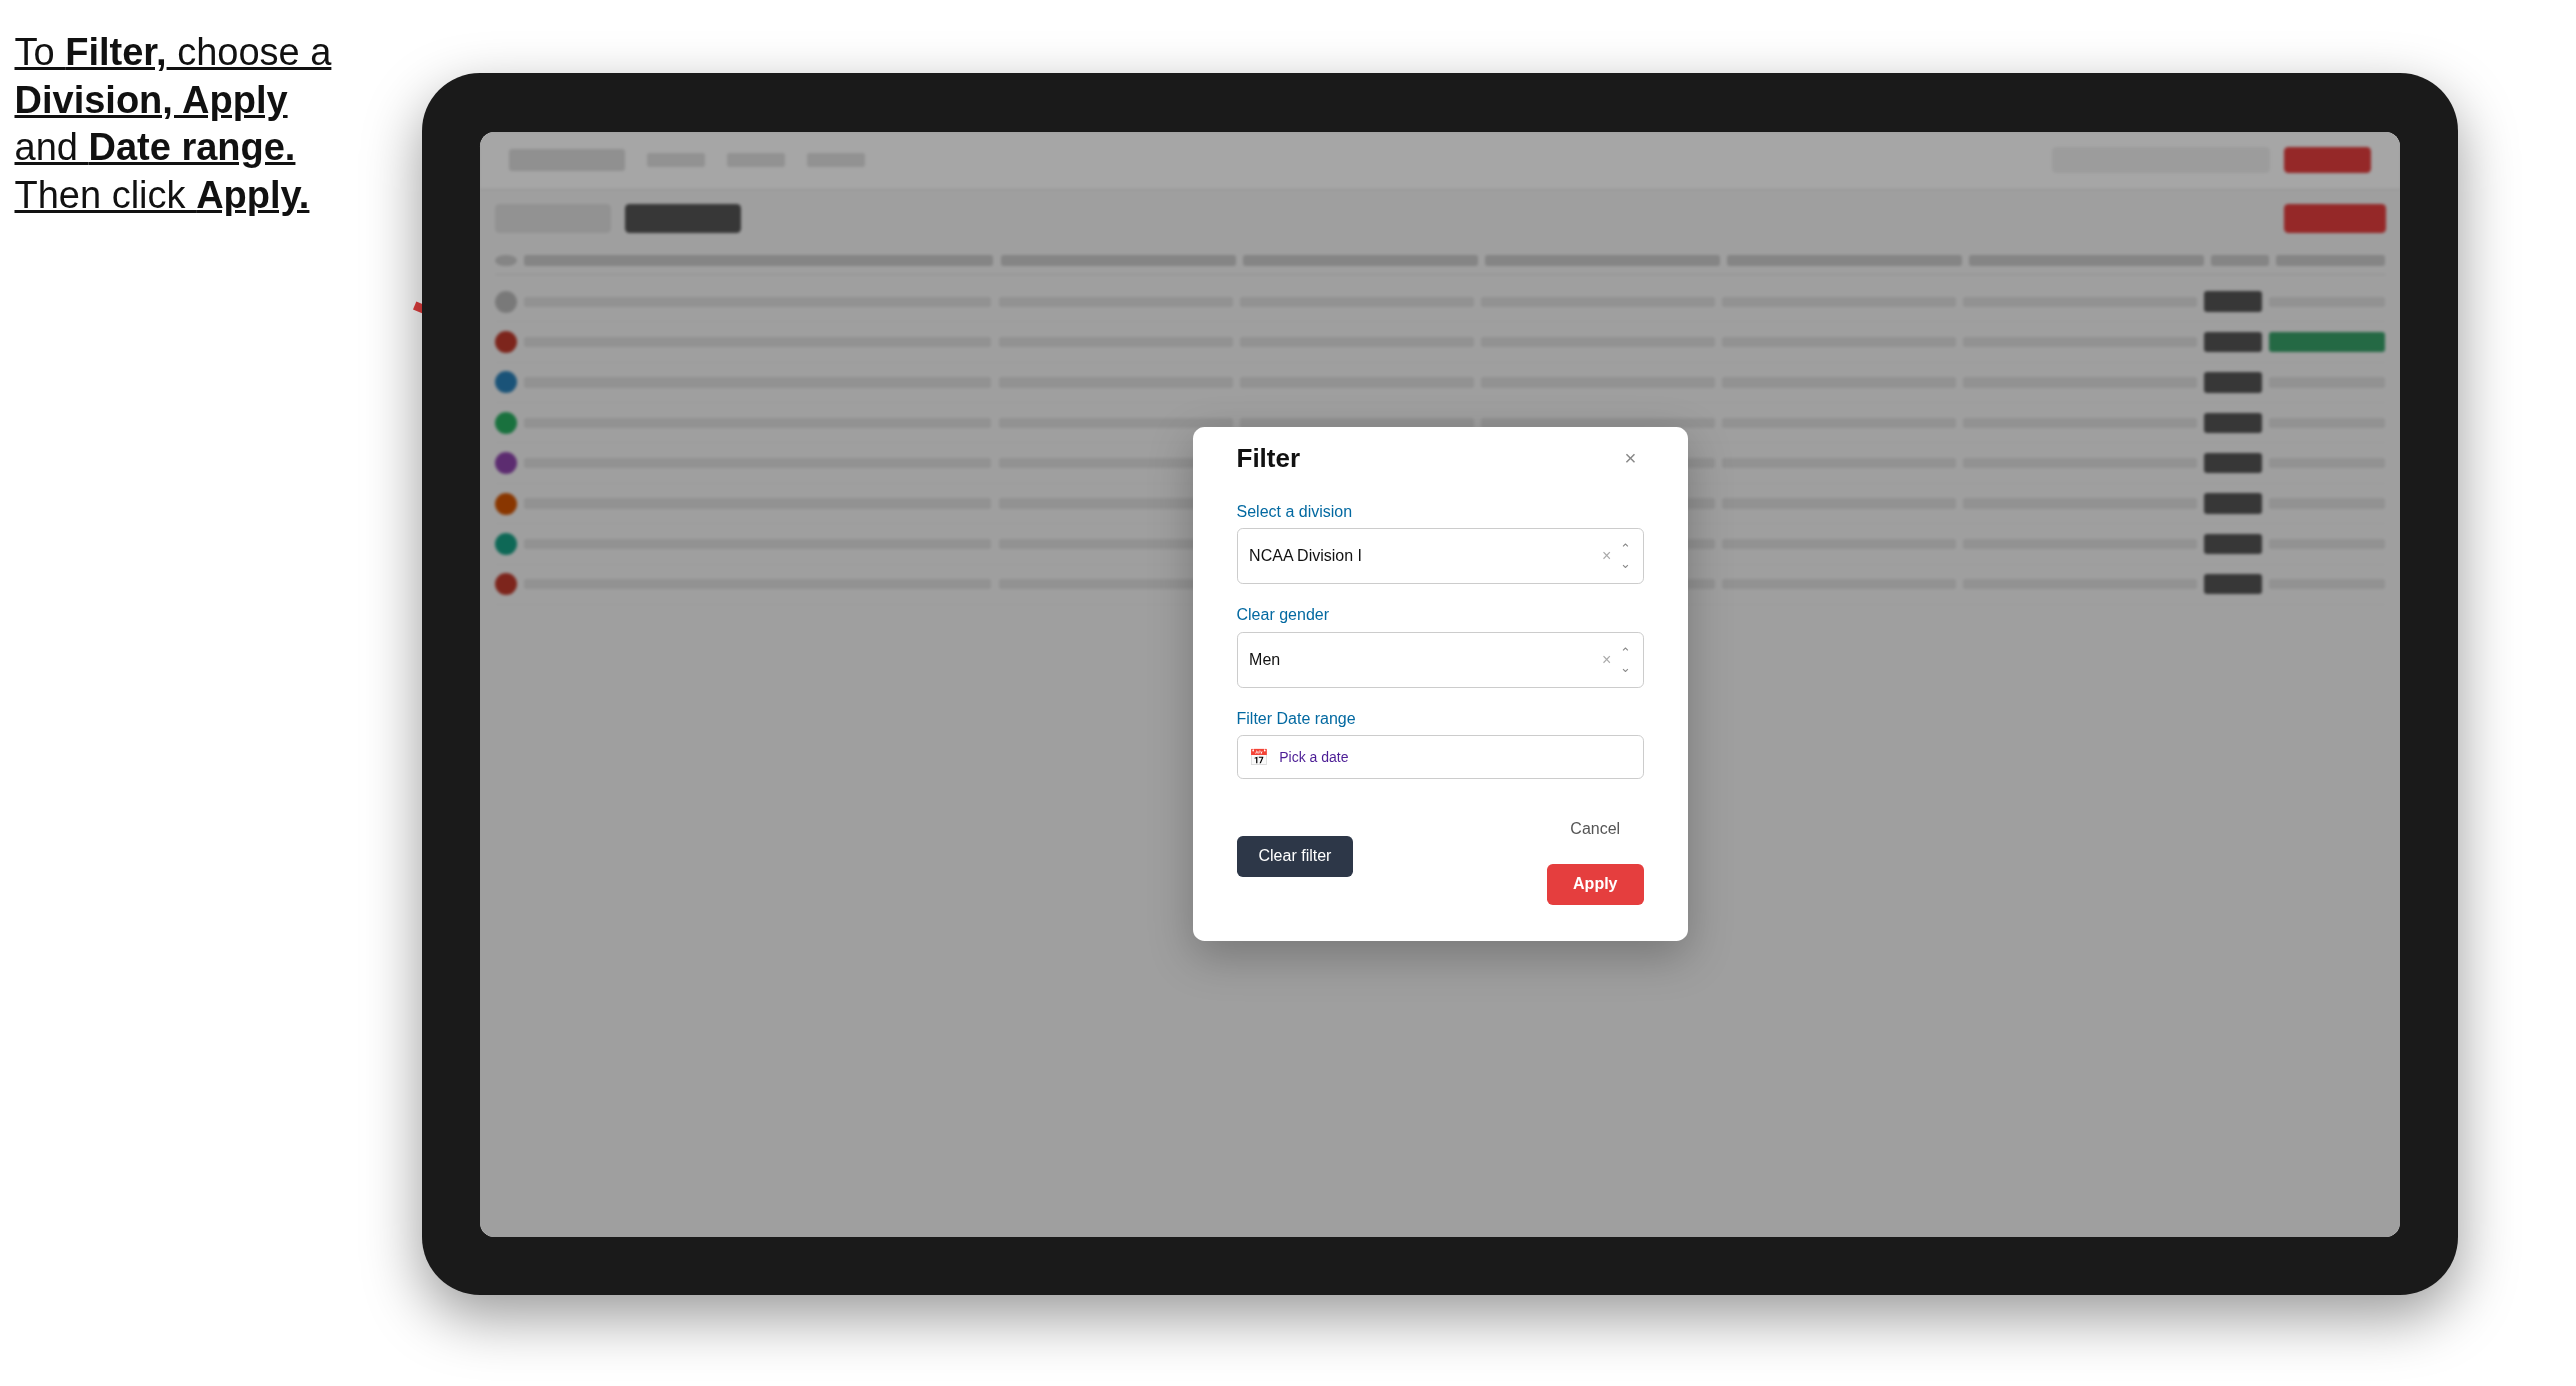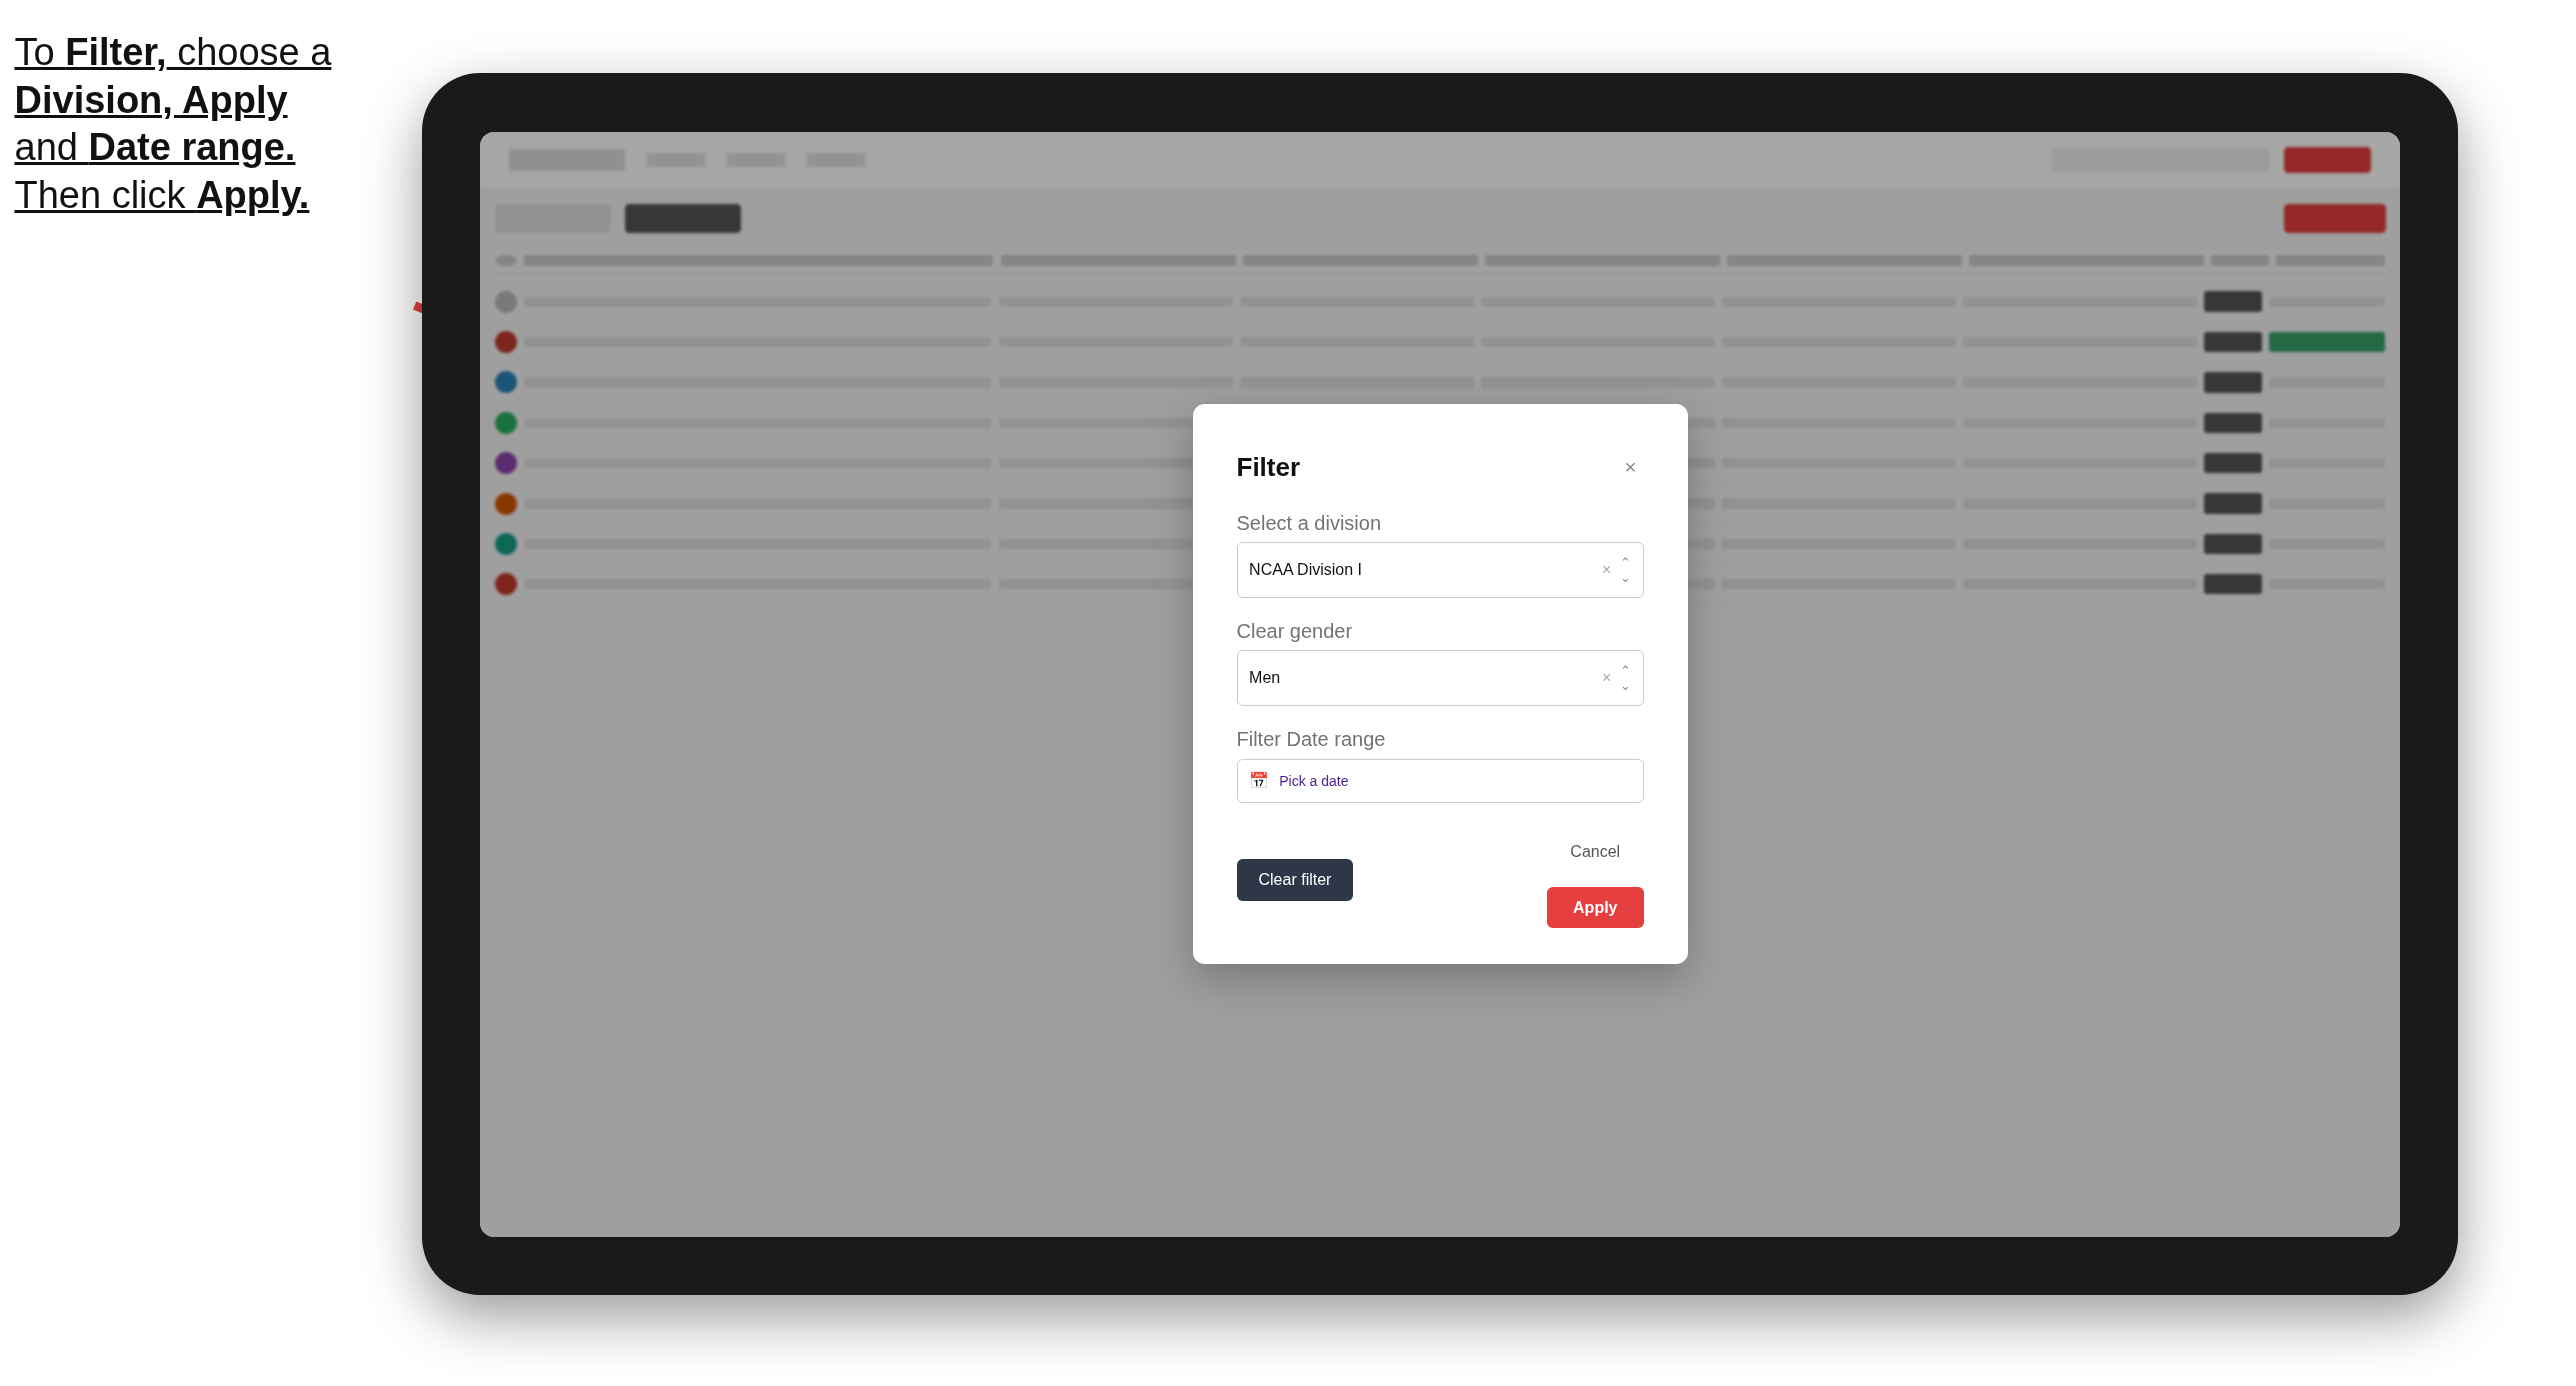--- a/index.html
+++ b/index.html
@@ -225,7 +225,7 @@
       background: #fff;
       border-radius: 11.6px;
       width: 495px;
-      padding: 48px 44px 36px 44px;
+      padding: 16px 44px 36px 44px;
       position: relative;
       box-shadow: 0 14.5px 44px rgba(0,0,0,0.25);
     }

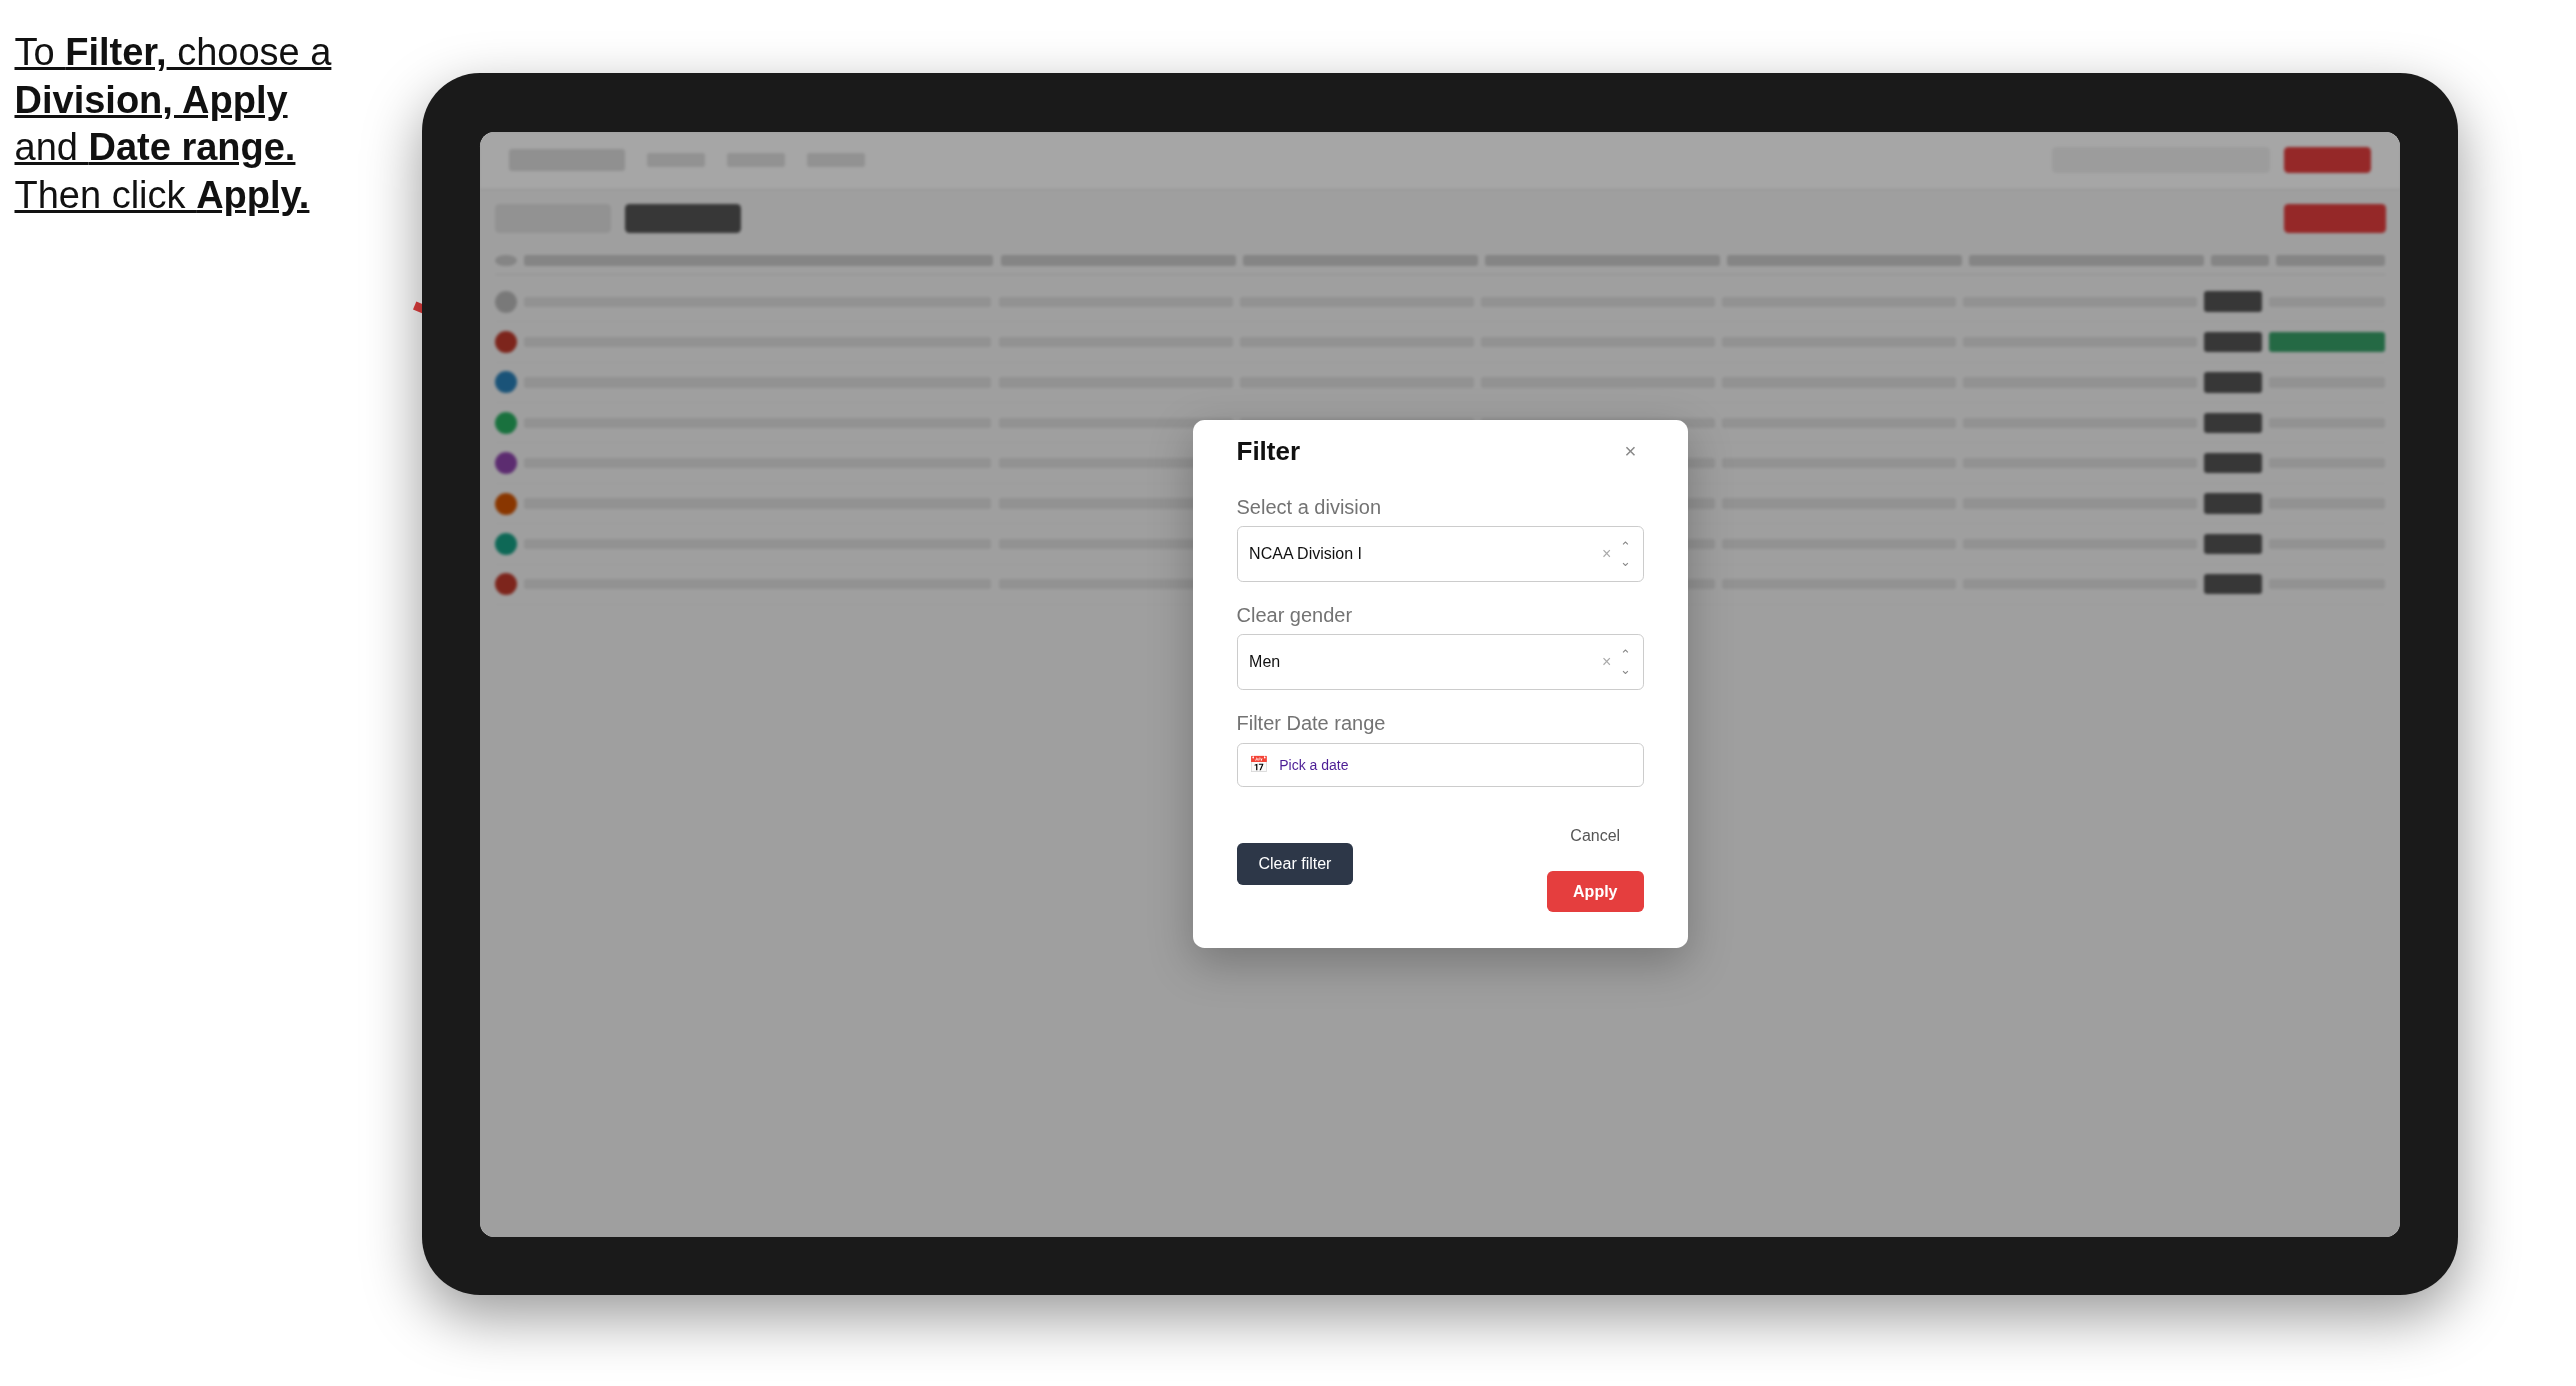--- a/index.html
+++ b/index.html
@@ -260,8 +260,8 @@
     }
 
     .modal-label {
-      font-size: 20px;
-      color: #737373;
+      font-size: 16px;
+      color: #0369a1;
       margin-bottom: 7.3px;
       display: block;
     }

